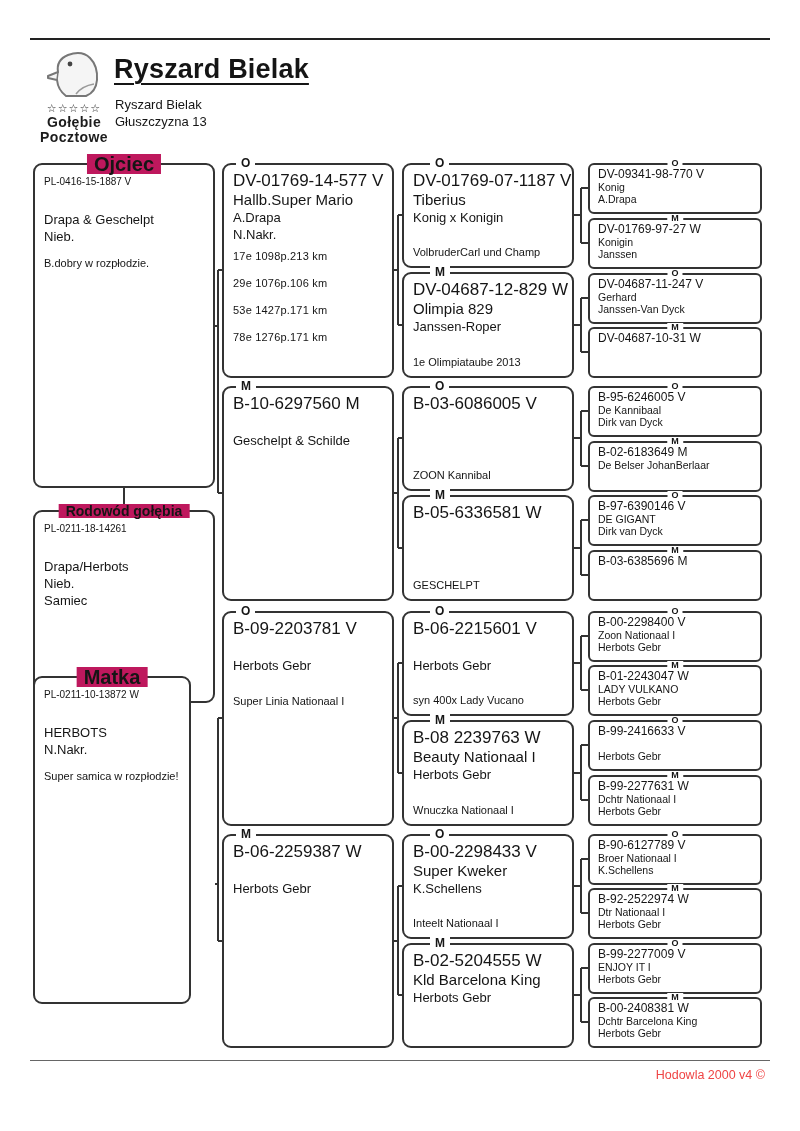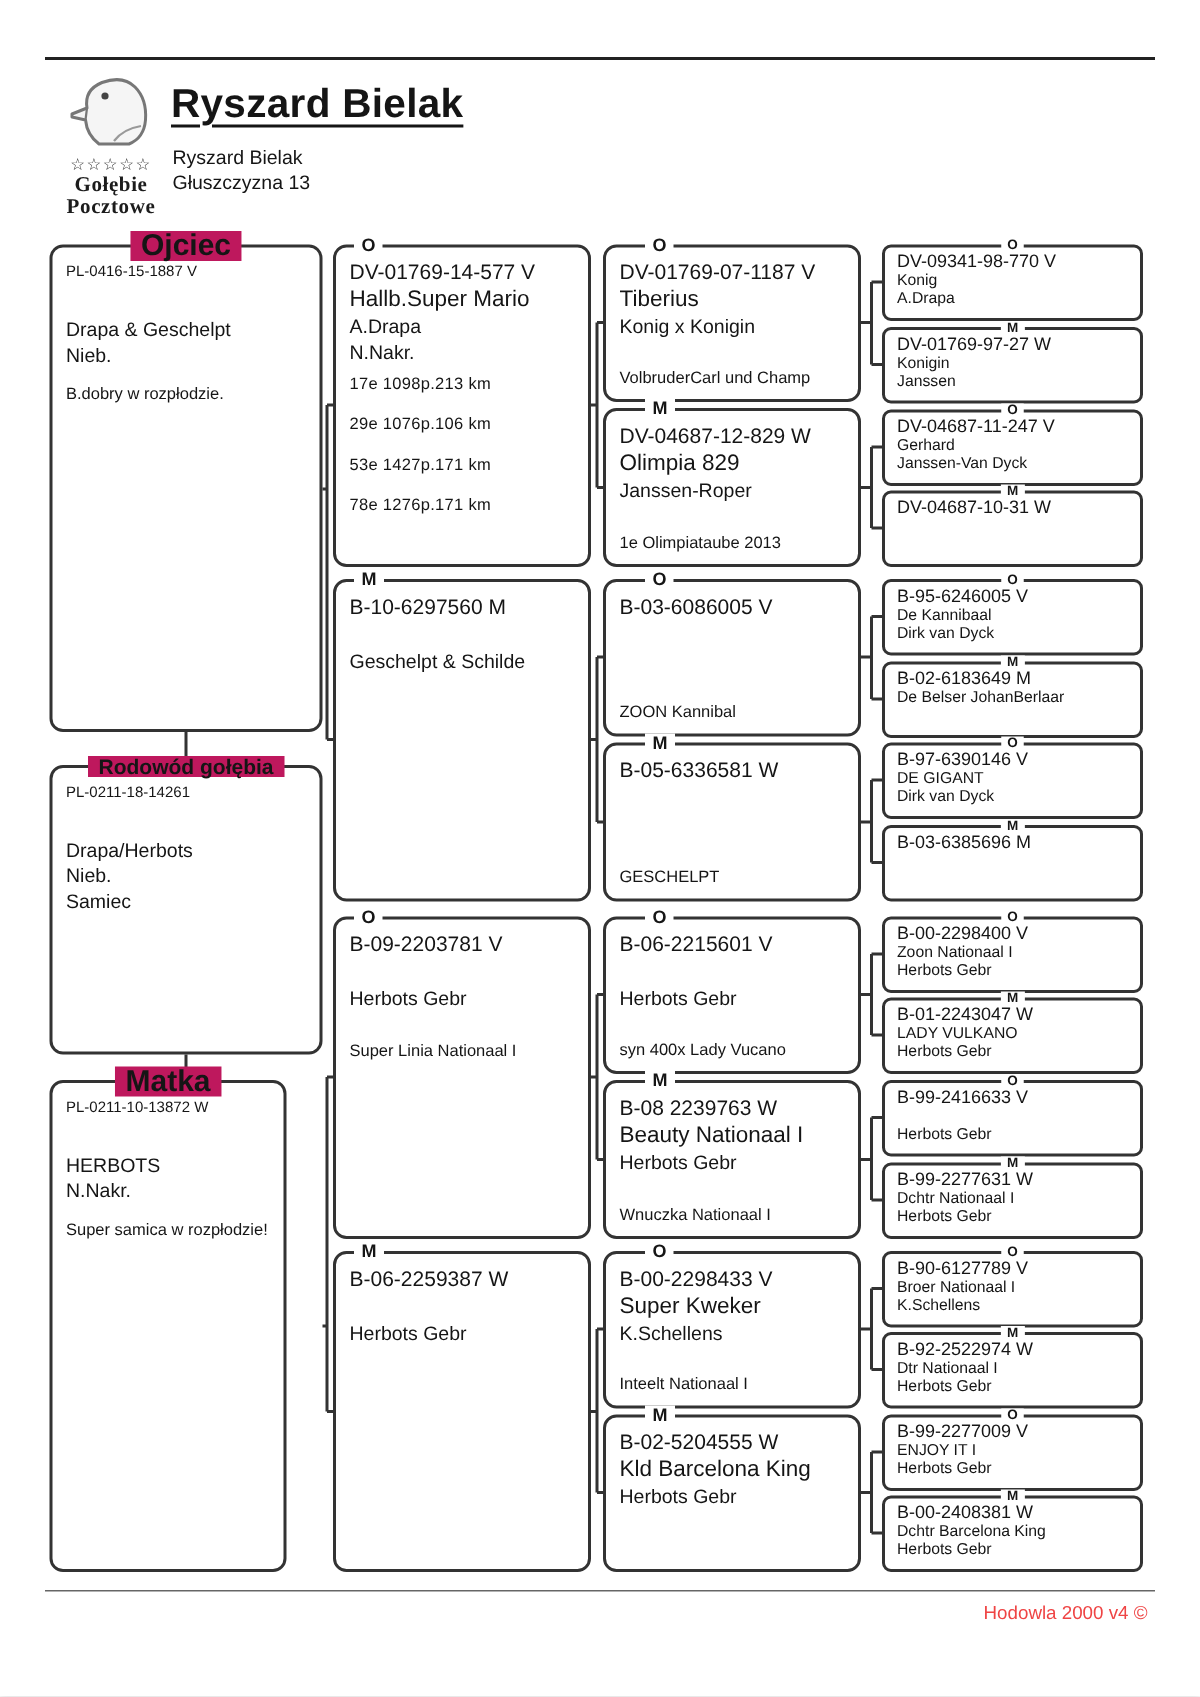--- a/index.html
+++ b/index.html
@@ -15,7 +15,7 @@
   .breeder{position:absolute;left:115px;top:96px;font-size:13px;line-height:17px}
   .logo{position:absolute;left:34px;top:48px;width:80px;text-align:center}
   .stars{font-size:11px;line-height:13px;letter-spacing:1px;color:#333;font-family:"DejaVu Sans",sans-serif}
-  .logoname{font-family:Liberation Serif, serif;font-weight:bold;font-size:14px;line-height:15px;letter-spacing:.4px;color:#1c1c1c}
+  .logoname{font-family:Liberation Sans, sans-serif;font-weight:bold;font-size:14px;line-height:15px;letter-spacing:.4px;color:#1c1c1c}
 
   
   .pbox{position:absolute;border:2px solid #333;border-radius:9px;background:#fff;padding:7px 9px 6px}

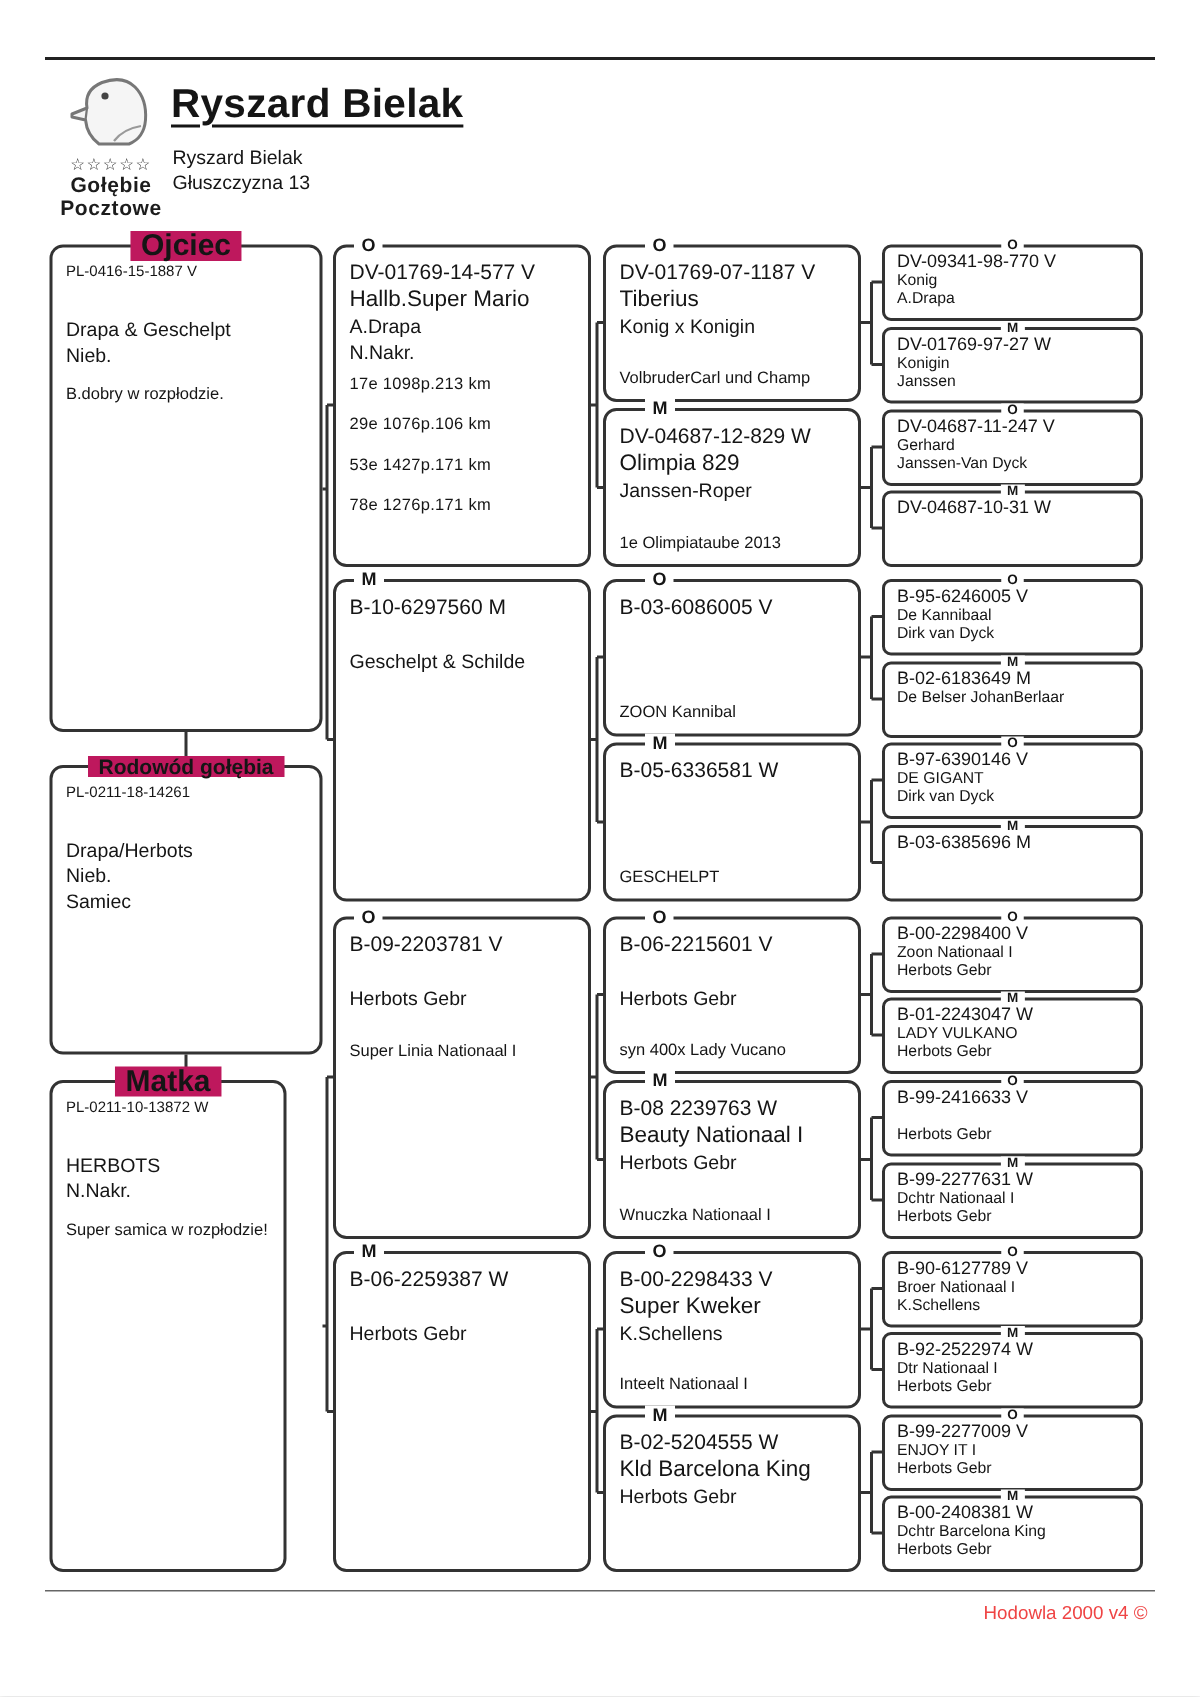--- a/index.html
+++ b/index.html
@@ -29,7 +29,7 @@
   .col4 .tag{left:50%;transform:translateX(-50%);top:-6px;font-size:9px;padding:0 4px}
 
   .col1 .ring{font-size:10px;line-height:20px;white-space:nowrap}
-  .col2 .ring,.col3 .ring{font-size:14px;line-height:18px;white-space:nowrap}
+  .col2 .ring,.col3 .ring{font-size:17px;line-height:18px;white-space:nowrap}
   .col4 .ring{font-size:12px;line-height:14px;white-space:nowrap}
   .name{font-size:15px;line-height:19px;min-height:19px;white-space:nowrap}
   .lines .ln{font-size:13px;line-height:17px;min-height:17px;white-space:nowrap}

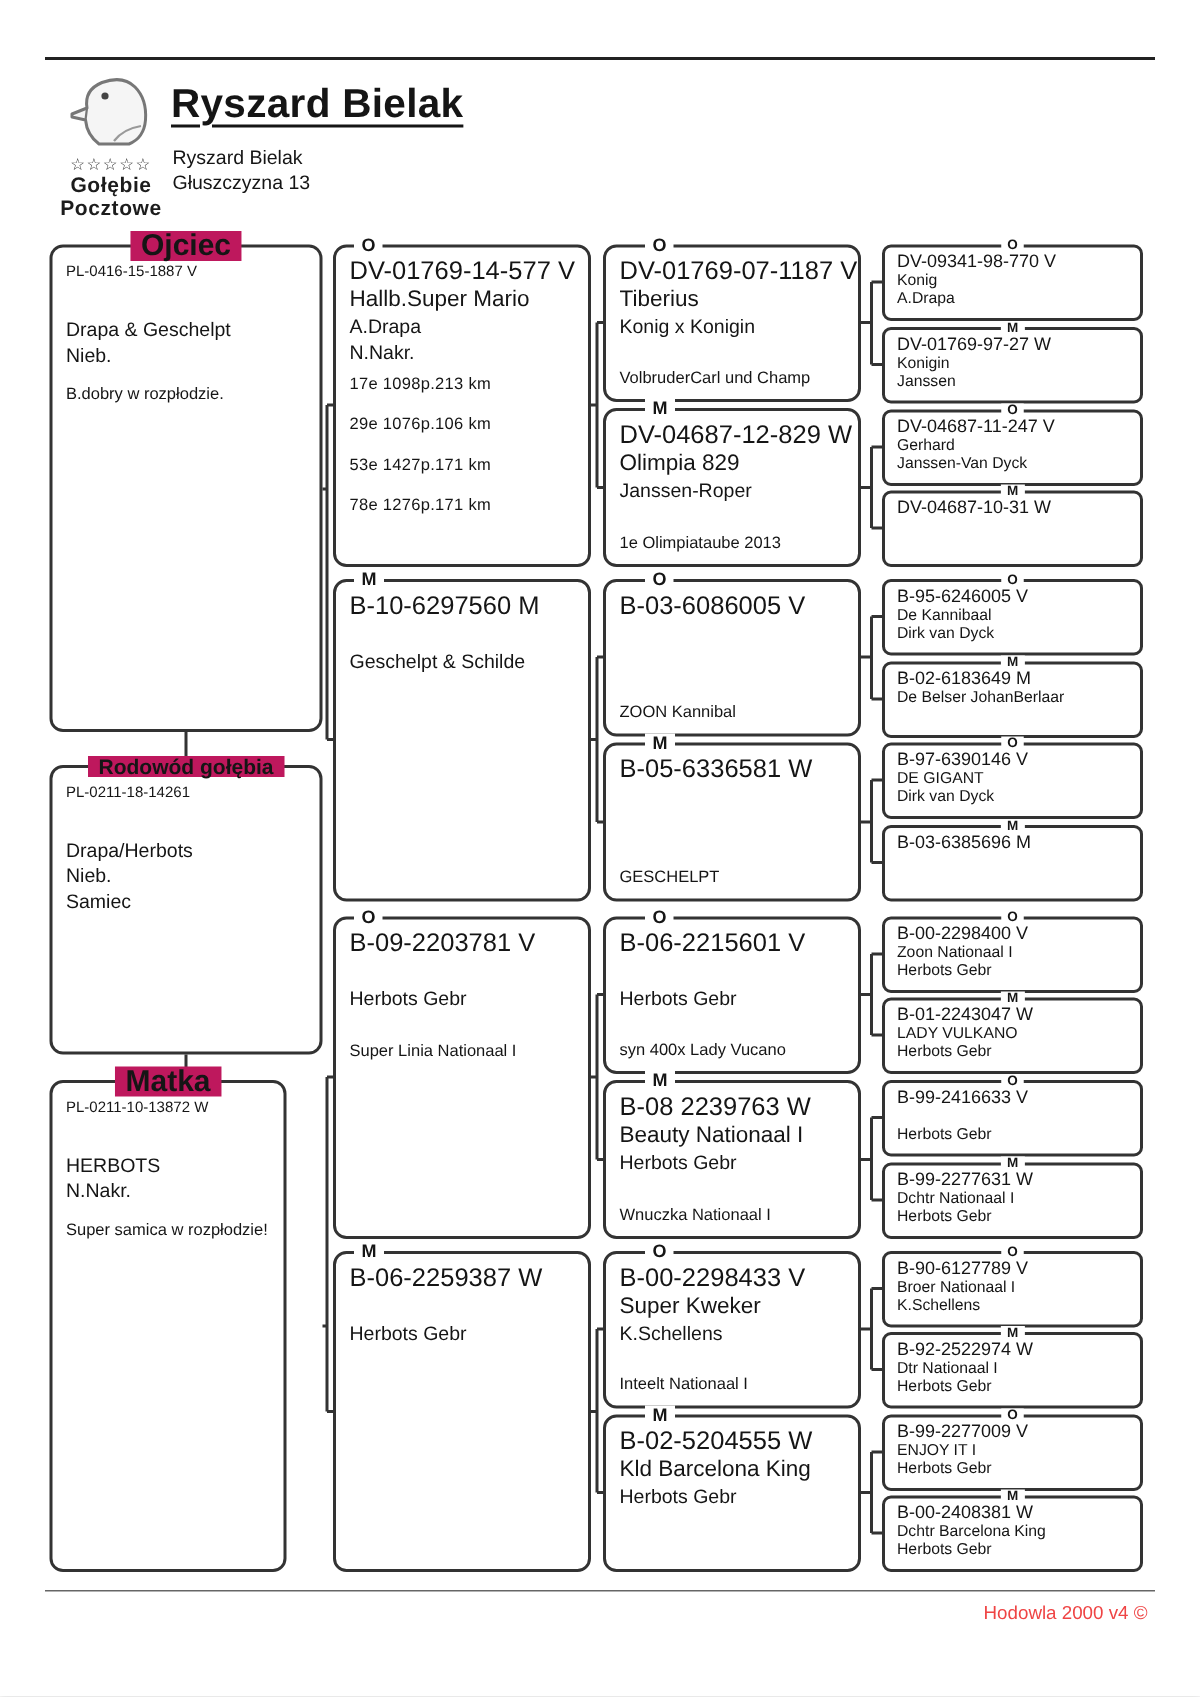--- a/index.html
+++ b/index.html
@@ -109,7 +109,7 @@
         <div class="ln">Samiec</div>
       </div>
   </div>
-  <div class="pbox col1" style="left:33px;top:720px;width:158px;height:328px">
+  <div class="pbox col1" style="left:33px;top:676px;width:158px;height:328px">
     <span class="legend lg">Matka</span>
     <div class="ring">PL-0211-10-13872 W</div>
     <div class="name"></div>

